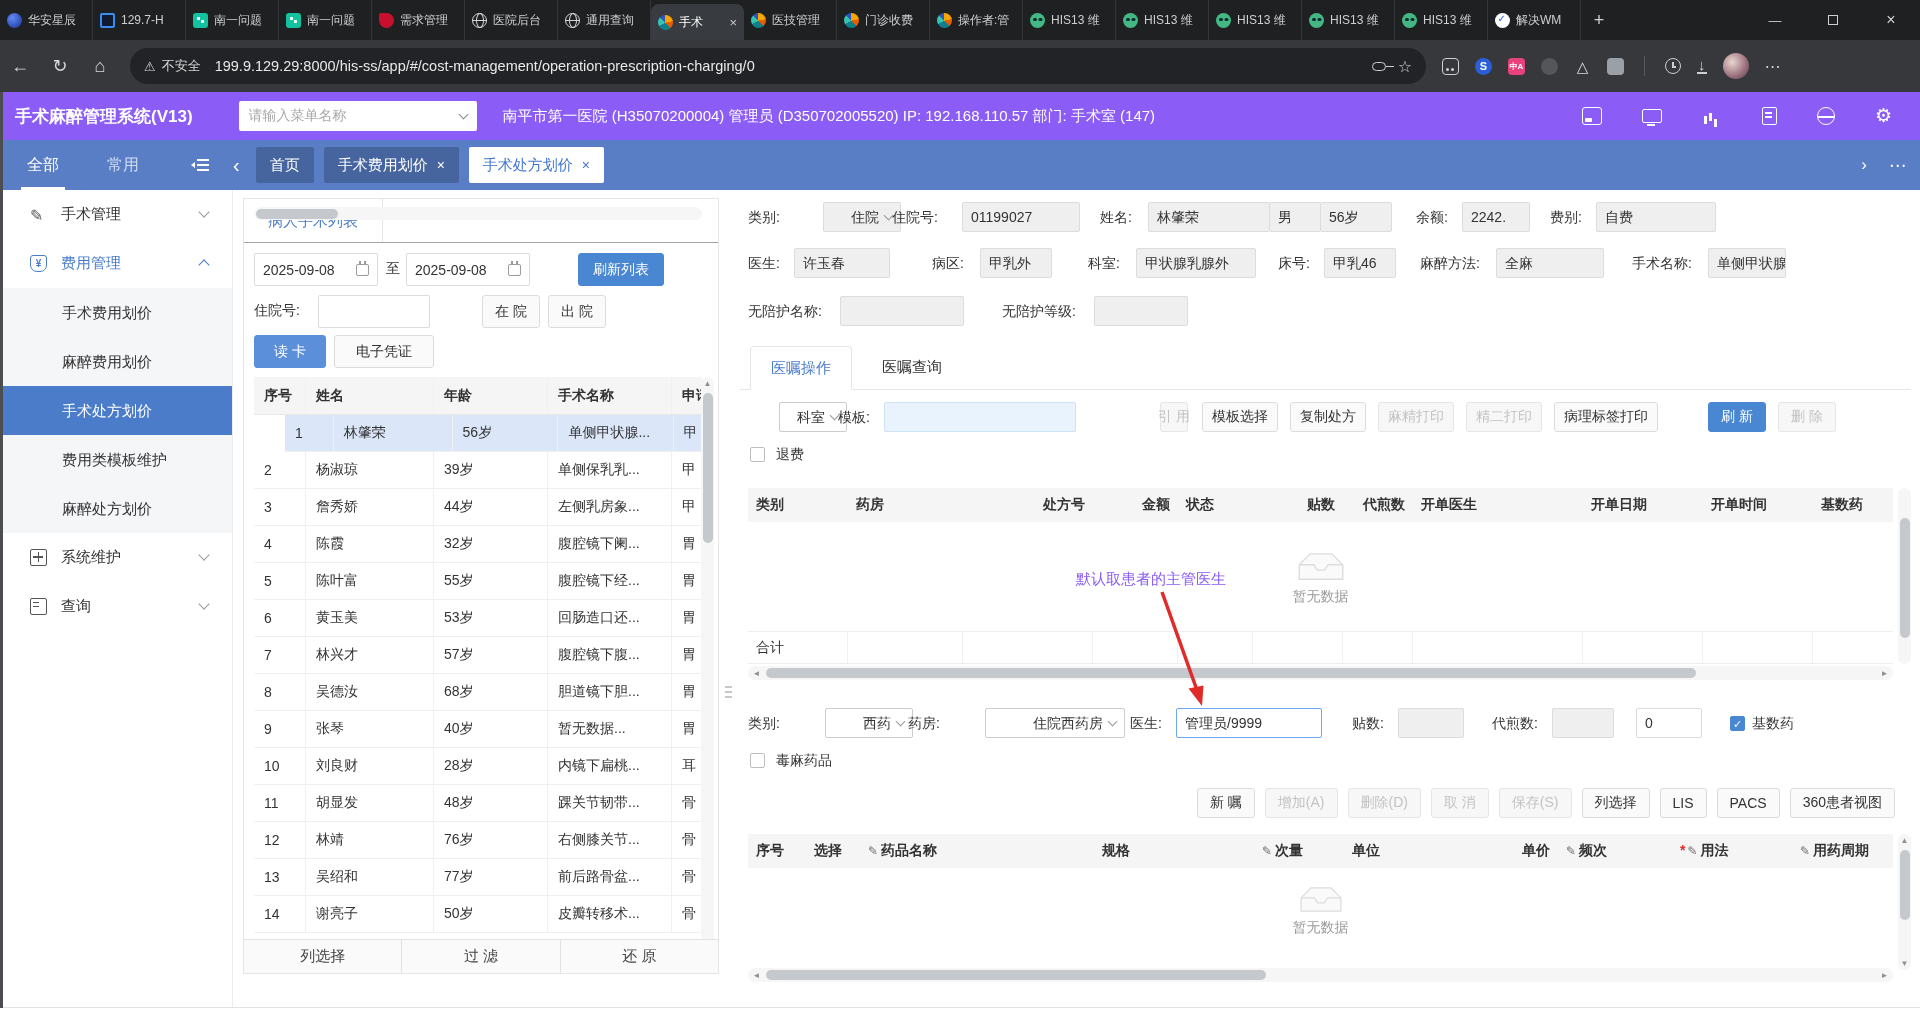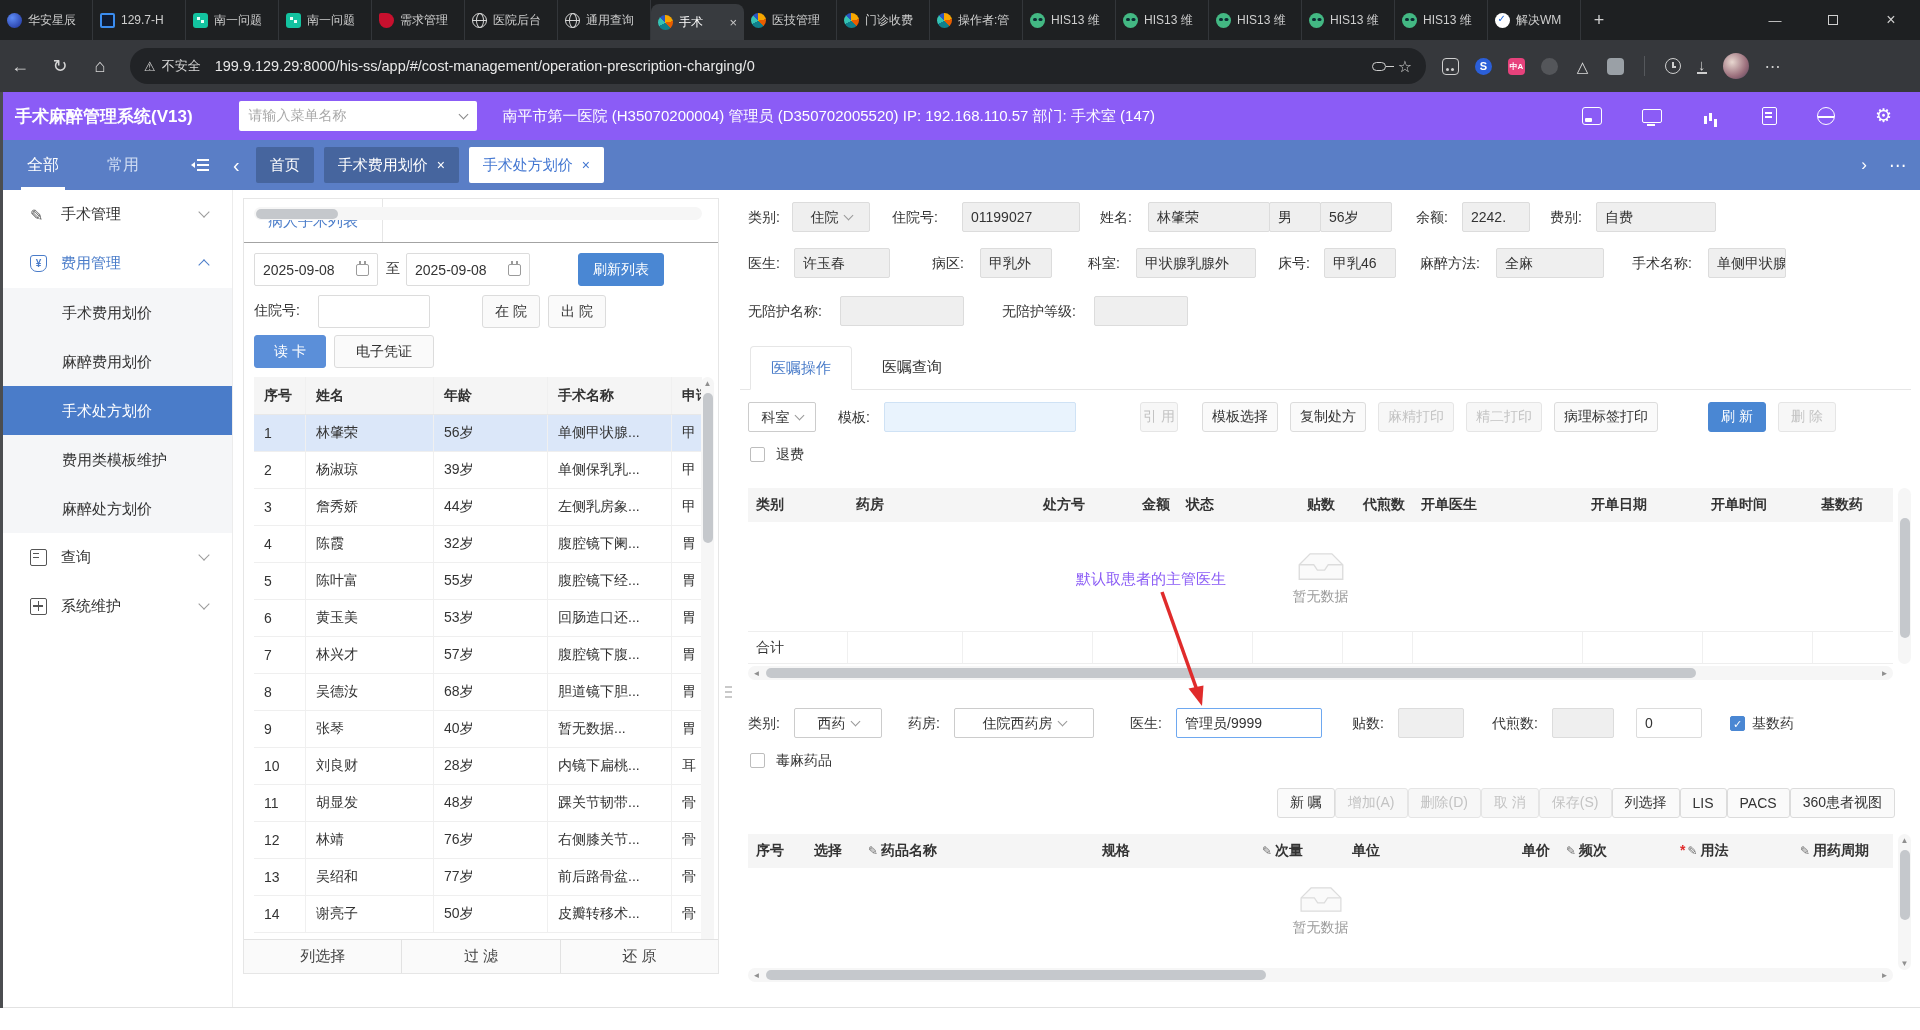--- a/index.html
+++ b/index.html
@@ -170,7 +170,7 @@
 .lbl { font-size:14px; color:#333; line-height:30px; position:absolute; white-space:nowrap; }
 .ro { position:absolute; height:30px; line-height:28px; background:#efefef; border:1px solid #dcdcdc; border-radius:2px;
   padding:0 8px; font-size:14px; overflow:hidden; white-space:nowrap; }
-.sel { display:flex; align-items:center; justify-content:center; }
+.sel { display:flex; align-items:center; justify-content:flex-end;margin-left:31px; }
 .cv { width:7px; height:7px; border-right:1.5px solid #999; border-bottom:1.5px solid #999; transform:rotate(45deg);
   margin-top:-3px; flex:none; margin-left:6px; }
 .wsel { background:#fff; border:1px solid #ccc; }

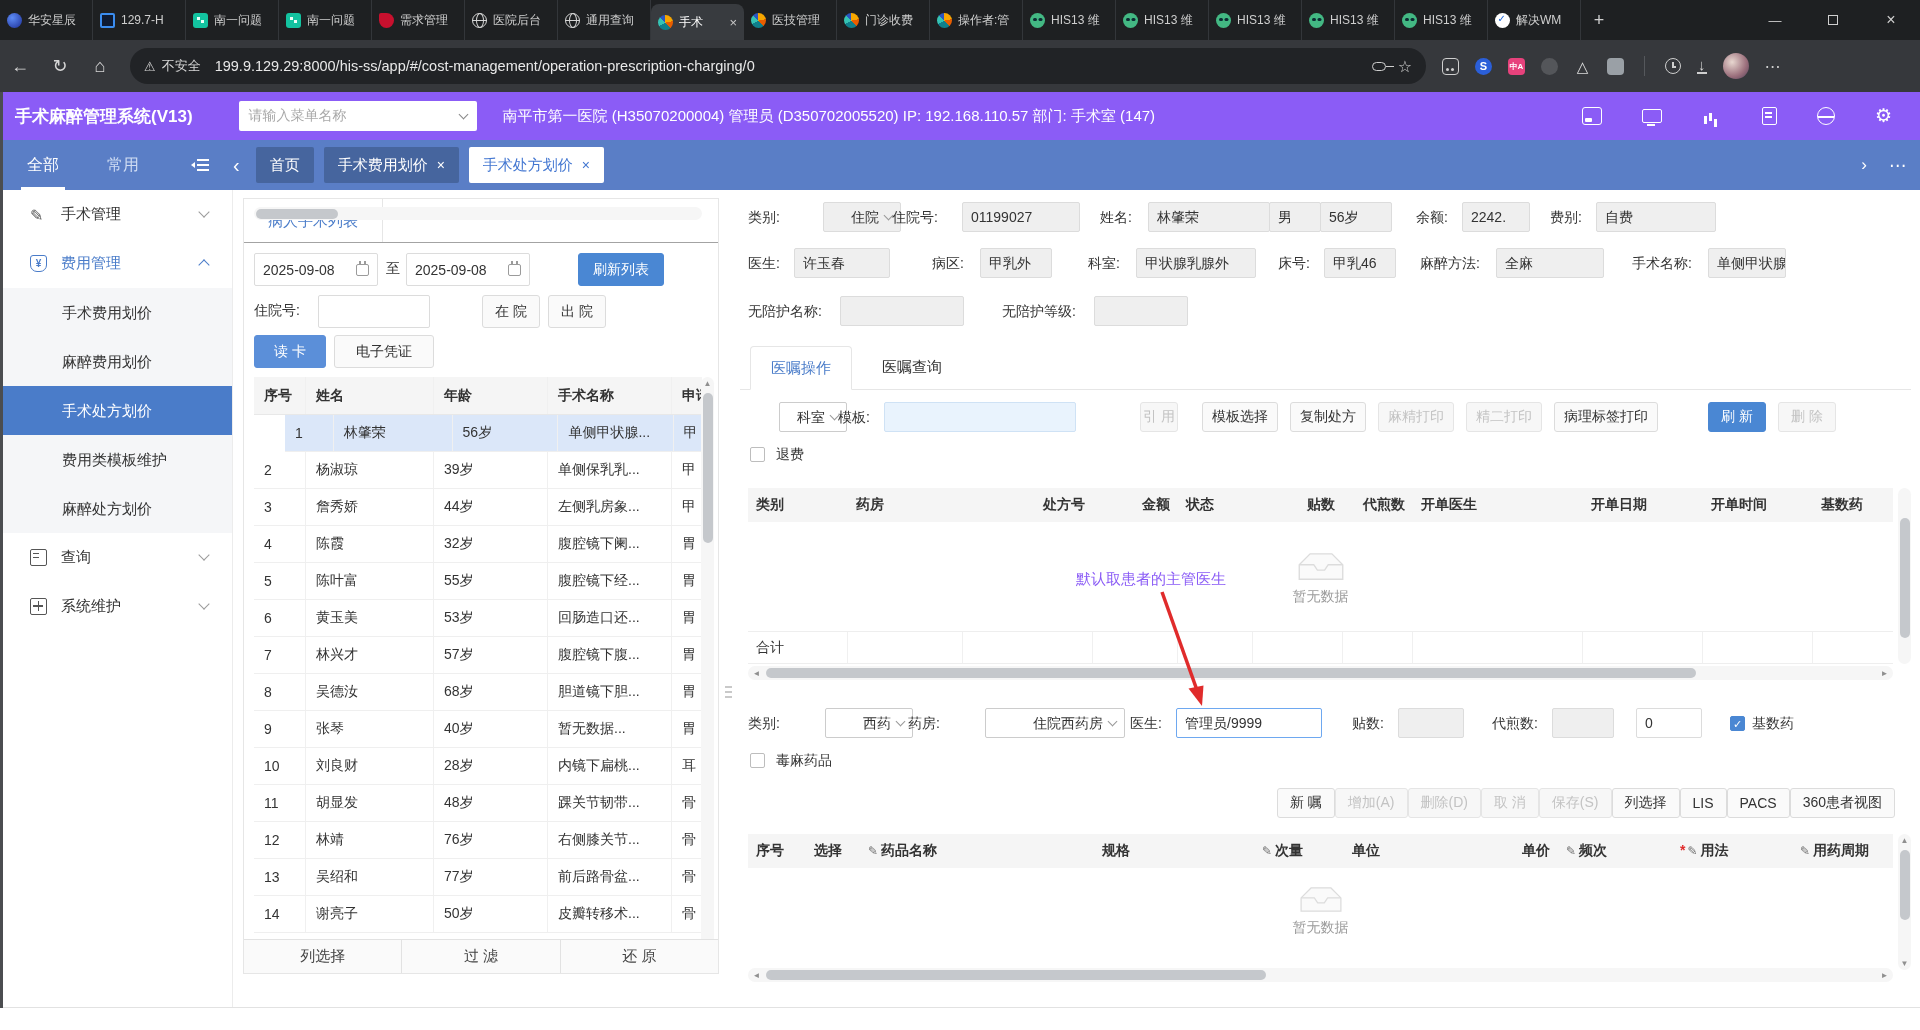--- a/index.html
+++ b/index.html
@@ -593,7 +593,7 @@
             </div>
           <span class="lbl tb" style="left:98px">模板:</span>
           <input class="tb inp" style="left: 144px; top: 0px; width: 192px; height: 30px; background: rgb(233, 243, 253); border-color: rgb(207, 226, 245);">
-          <div class="tb btn h30 dis" style="left:400px;width:38px">引 用</div>
+          <div class="tb btn h30 dis" style="left:420px;width:28px">引 用</div>
           <div class="tb btn h30" style="left:462px;width:76px">模板选择</div>
           <div class="tb btn h30" style="left:550px;width:76px">复制处方</div>
           <div class="tb btn h30 dis" style="left:638px;width:76px">麻精打印</div>

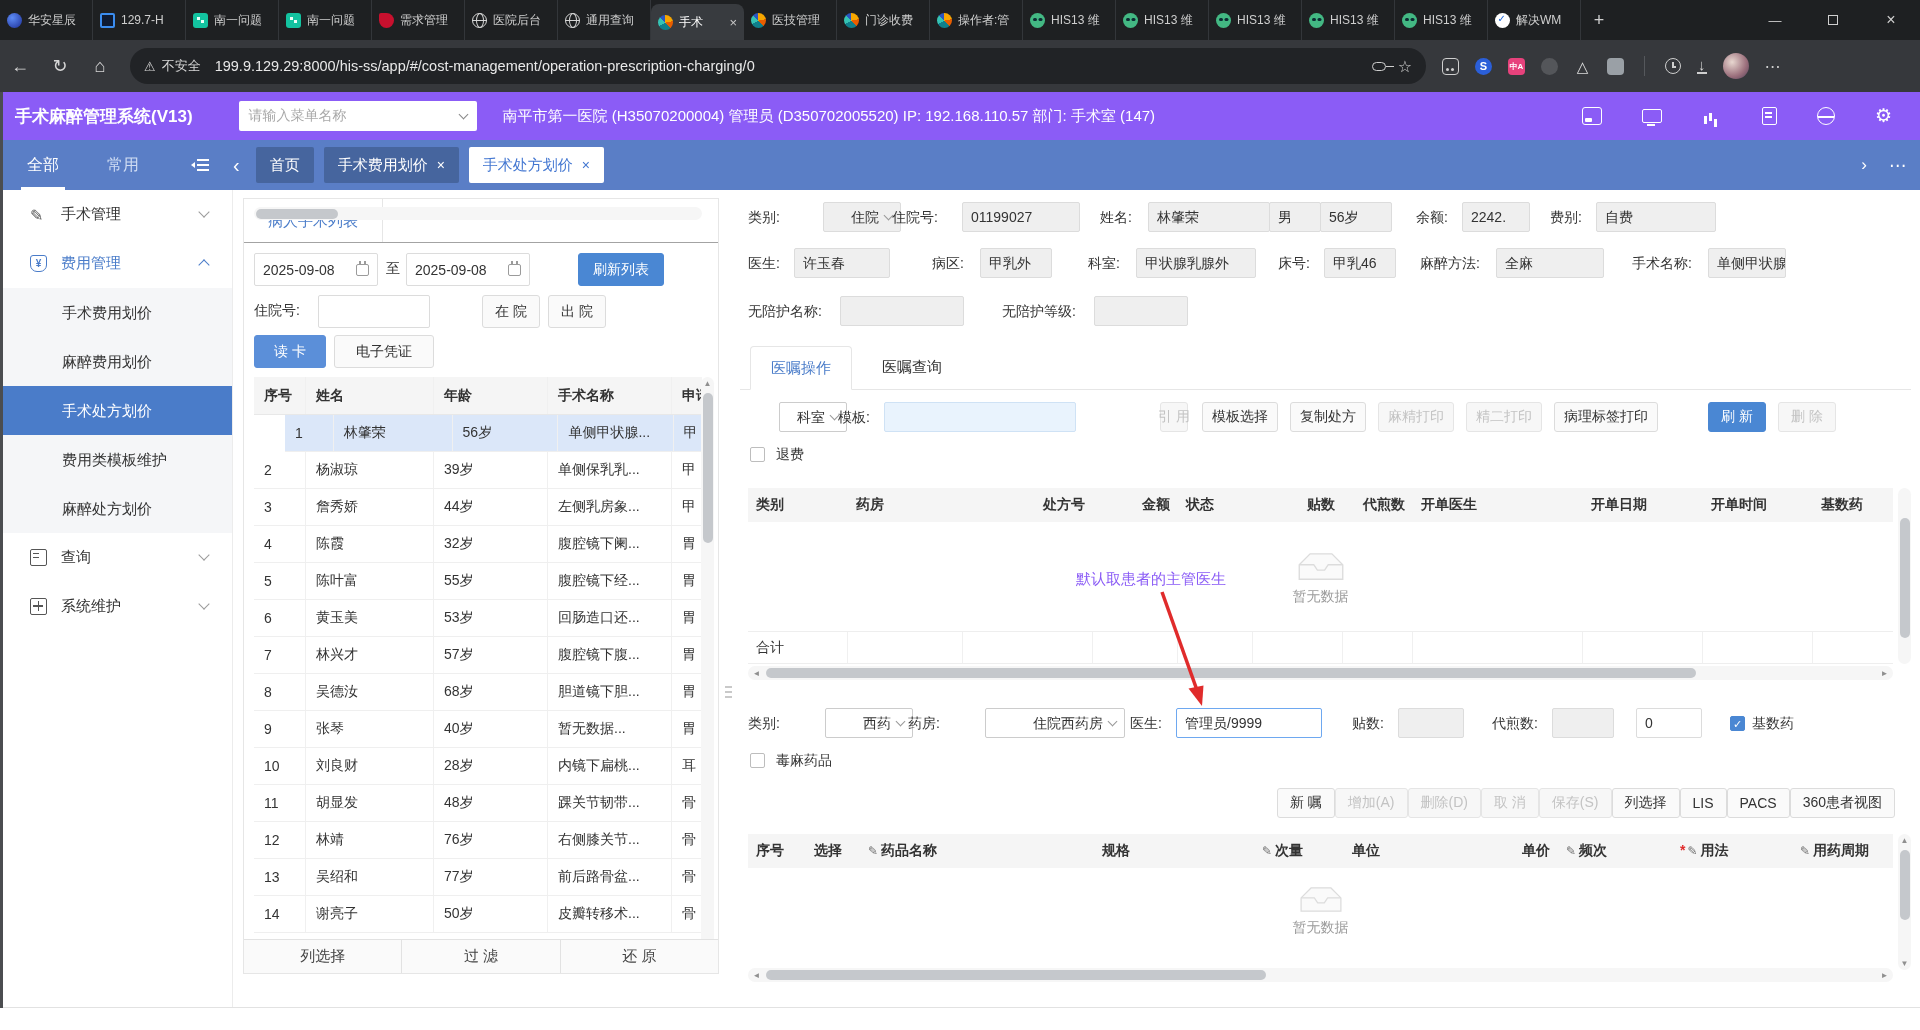--- a/index.html
+++ b/index.html
@@ -373,13 +373,13 @@
         <div class="sub-item">费用类模板维护</div>
         <div class="sub-item">麻醉处方划价</div>
         <div class="side-item">
+          <span class="sic ic-sys"></span>
+          <span>系统维护</span>
+          <span class="chev down"></span>
+        </div>
+        <div class="side-item">
           <span class="sic ic-doc"></span>
           <span>查询</span>
-          <span class="chev down"></span>
-        </div>
-        <div class="side-item">
-          <span class="sic ic-sys"></span>
-          <span>系统维护</span>
           <span class="chev down"></span>
         </div>
       </div>

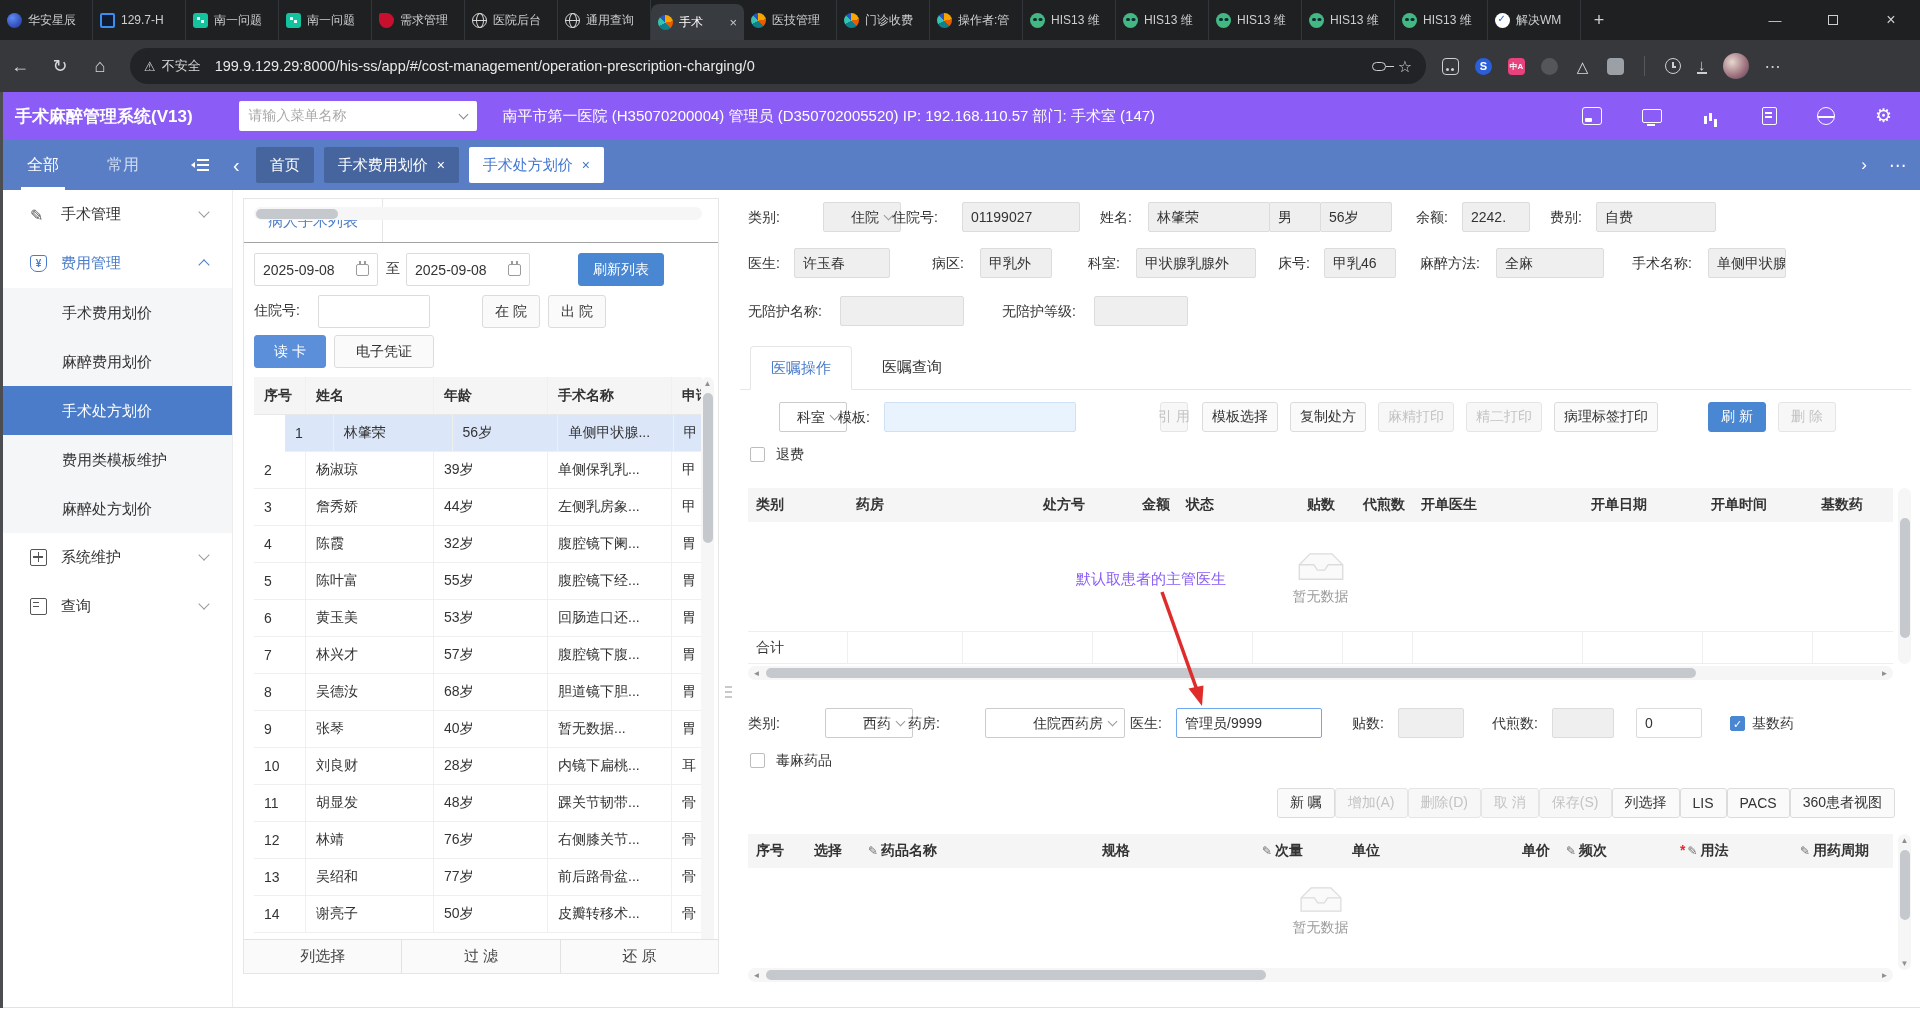--- a/index.html
+++ b/index.html
@@ -195,7 +195,7 @@
 .anno { position:absolute; color:#8b5cf6; font-size:15px; z-index:6; }
 .eform { position:absolute; left:0; right:0; top:508px; height:32px; }
 .focusinp { background:#fff; border:1px solid #6ea8f0; }
-.abtns { position:absolute; right:16px; top:588px; display:flex; }
+.abtns { position:absolute; right:16px; top:588px; display:flex; gap:10px; }
 .dg .c1{width:58px}.dg .c2{width:54px}.dg .c3{width:234px}.dg .c4{width:160px}.dg .c5{width:90px}
 .dg .c6{width:130px}.dg .c7{width:84px;text-align:right}.dg .c8{width:114px}.dg .c9{width:120px}.dg .c10{width:88px}
 .edit-ic { color:#6d6d6d; font-size:12px; margin-right:3px; font-weight:normal; }

